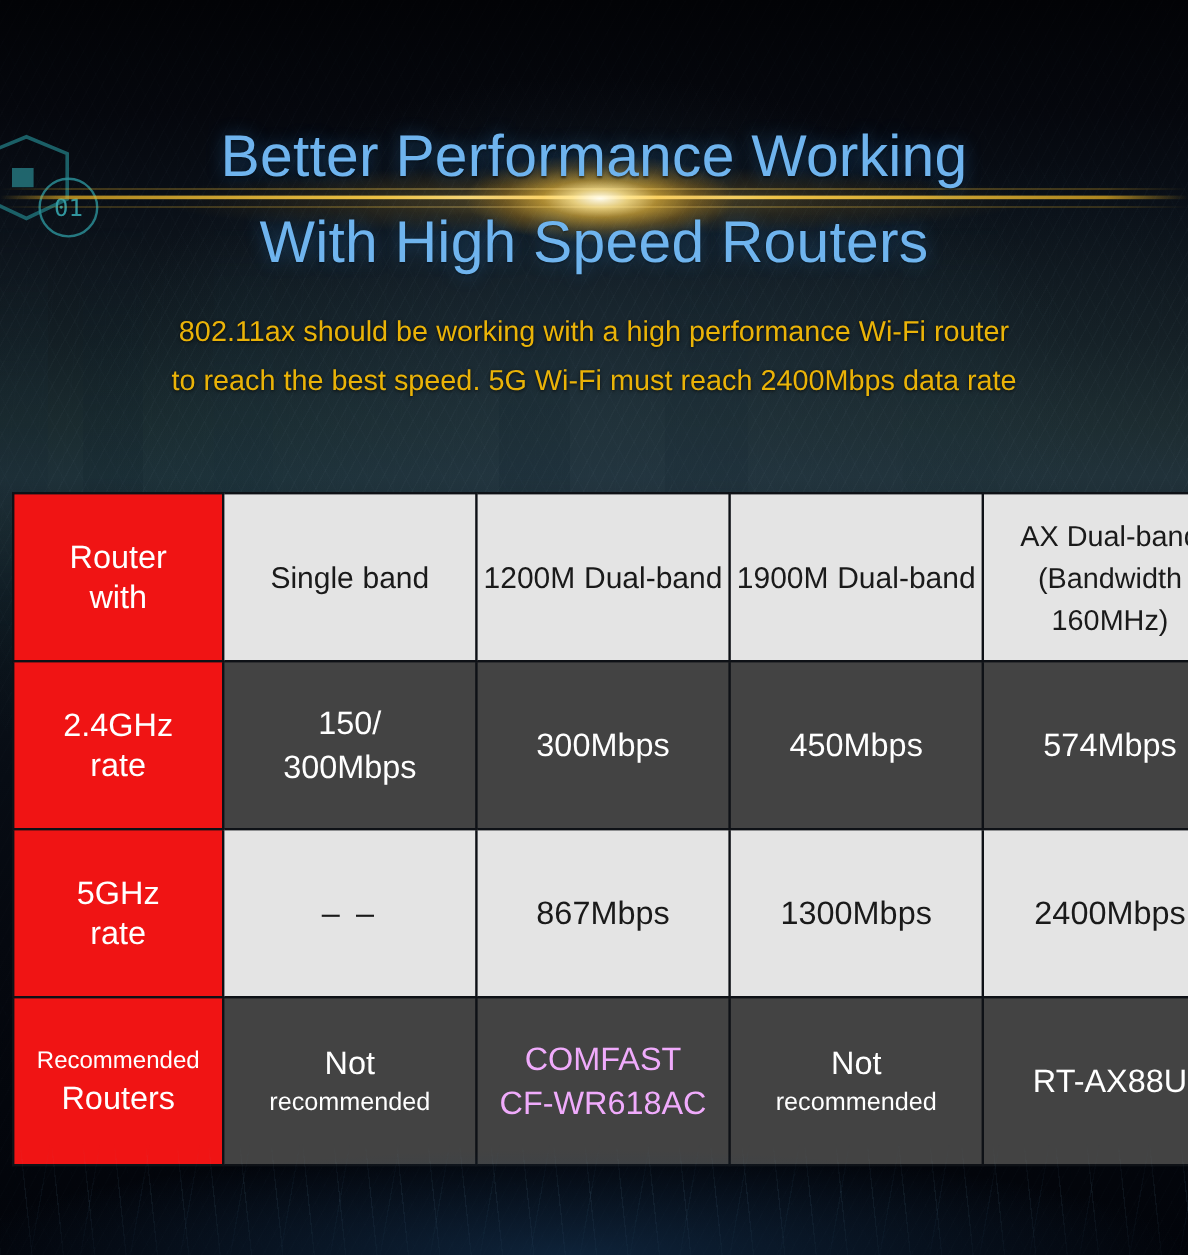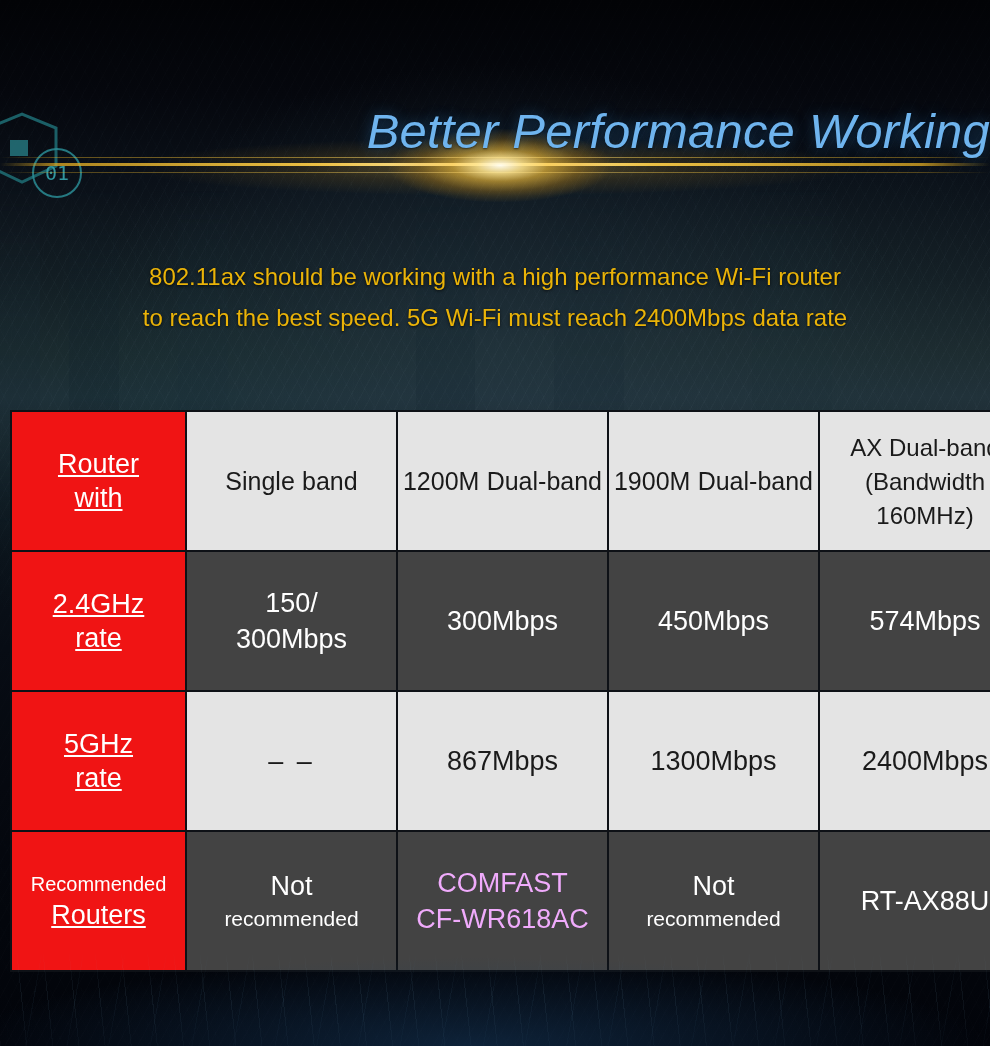--- a/index.html
+++ b/index.html
@@ -166,8 +166,7 @@
     left: 0;
     right: 0;
     top: 96px;
-    text-align: right;
-    font-style: italic;
+    text-align: center;
   }
   .title {
     font-size: 49px;

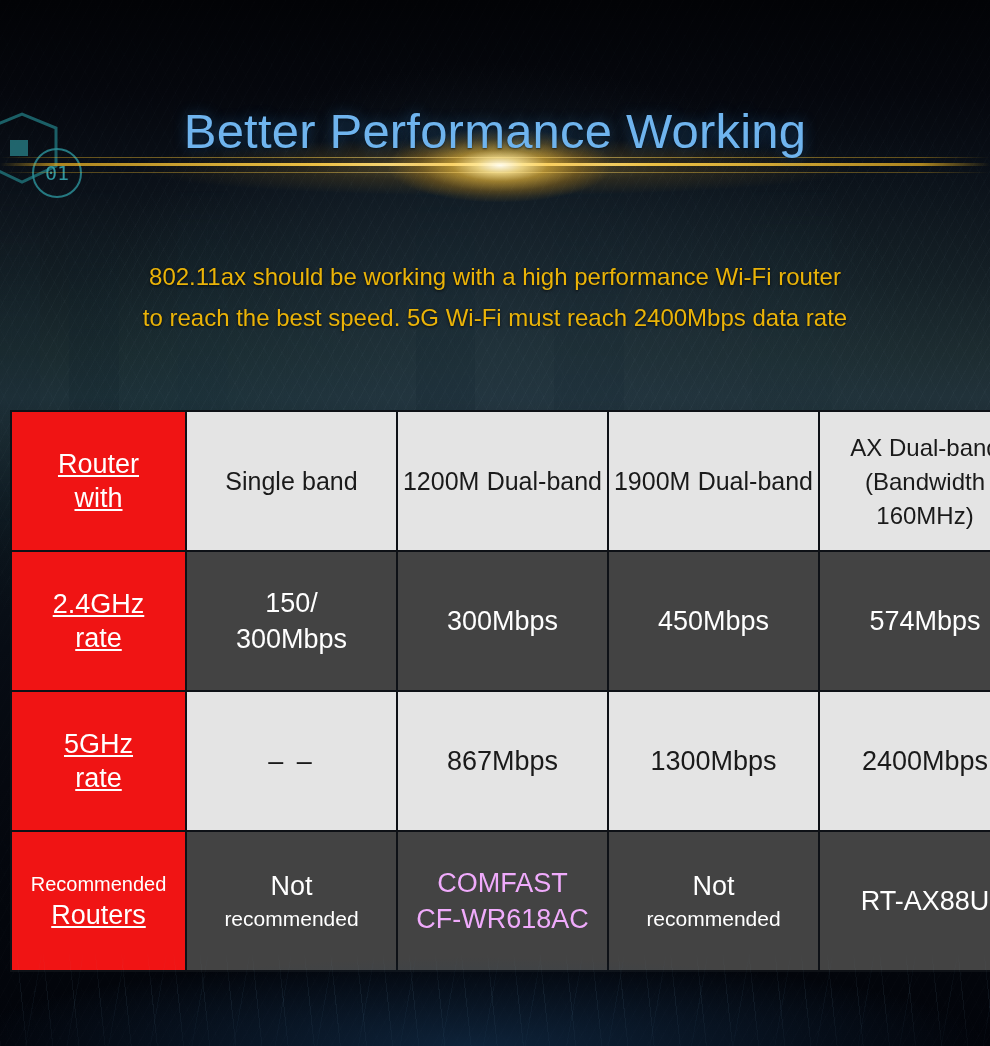--- a/index.html
+++ b/index.html
@@ -277,6 +277,7 @@
   <div class="header-block">
     <div class="title">
       <span class="title-line">Better Performance Working</span>
+      <span class="title-line">With High Speed Routers</span>
     </div>
   </div>
 

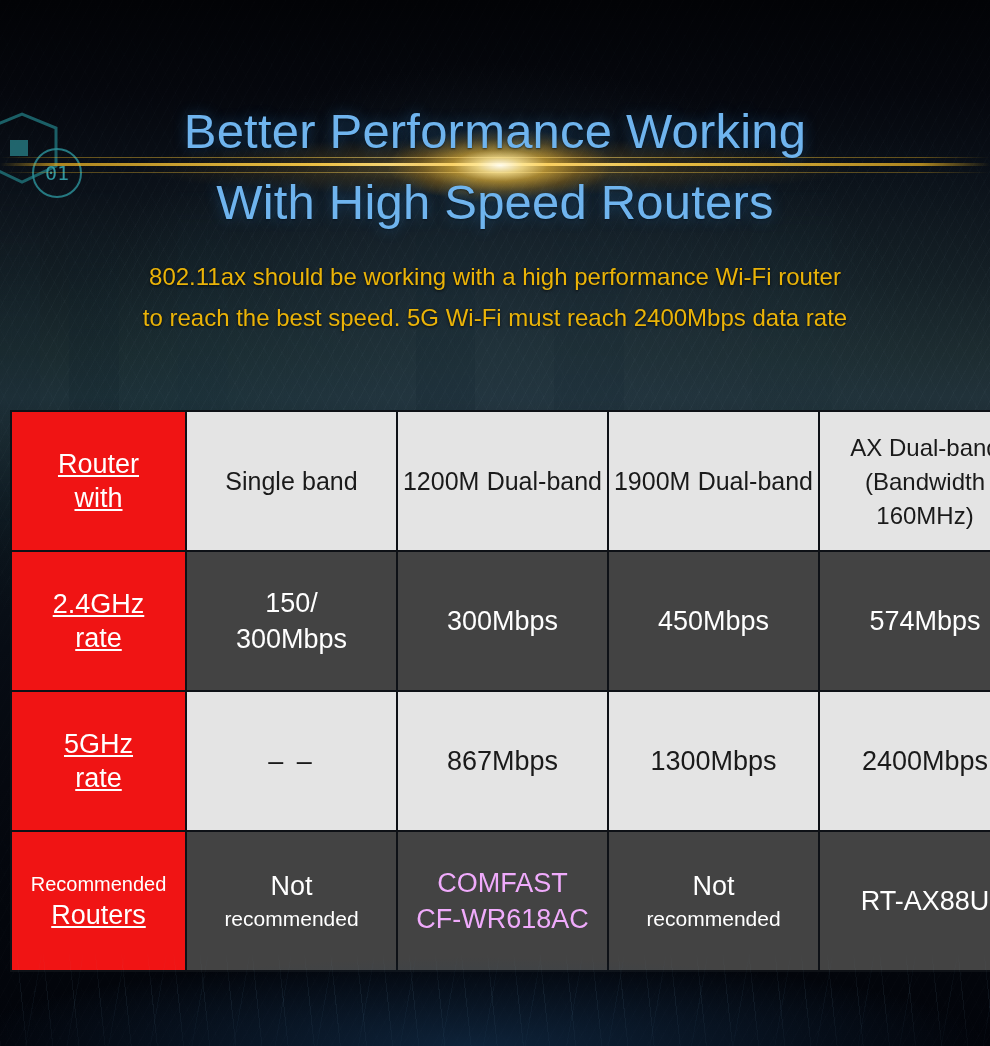--- a/index.html
+++ b/index.html
@@ -227,7 +227,6 @@
     display: block;
     font-size: 27px;
     line-height: 34px;
-    text-decoration: underline;
   }
 
   td.cell {

